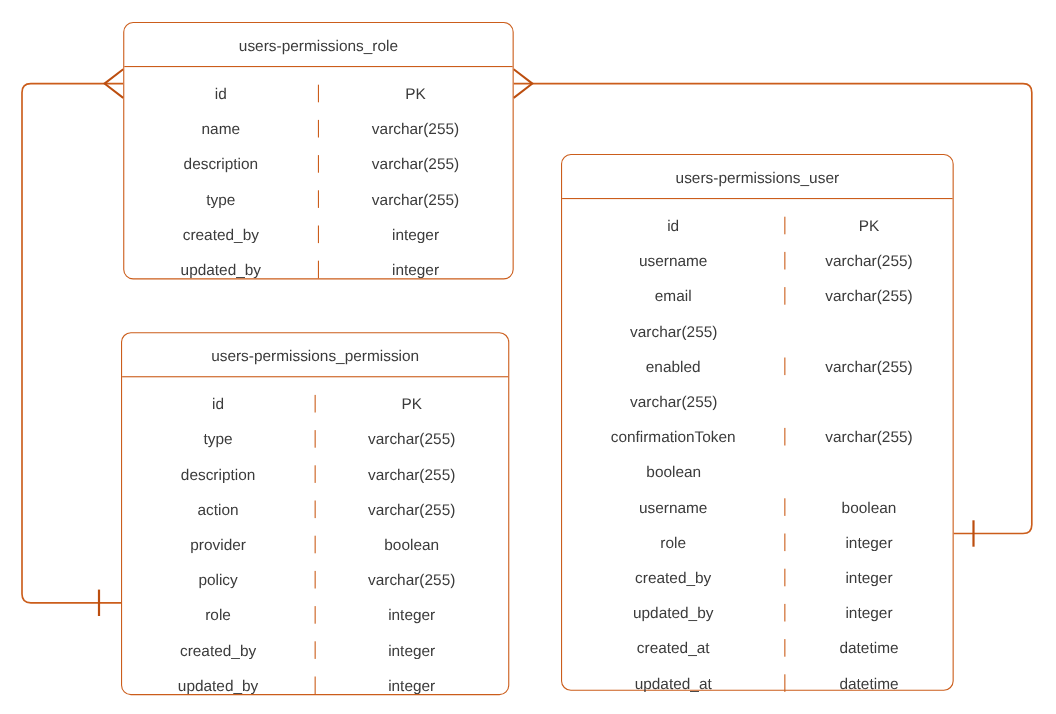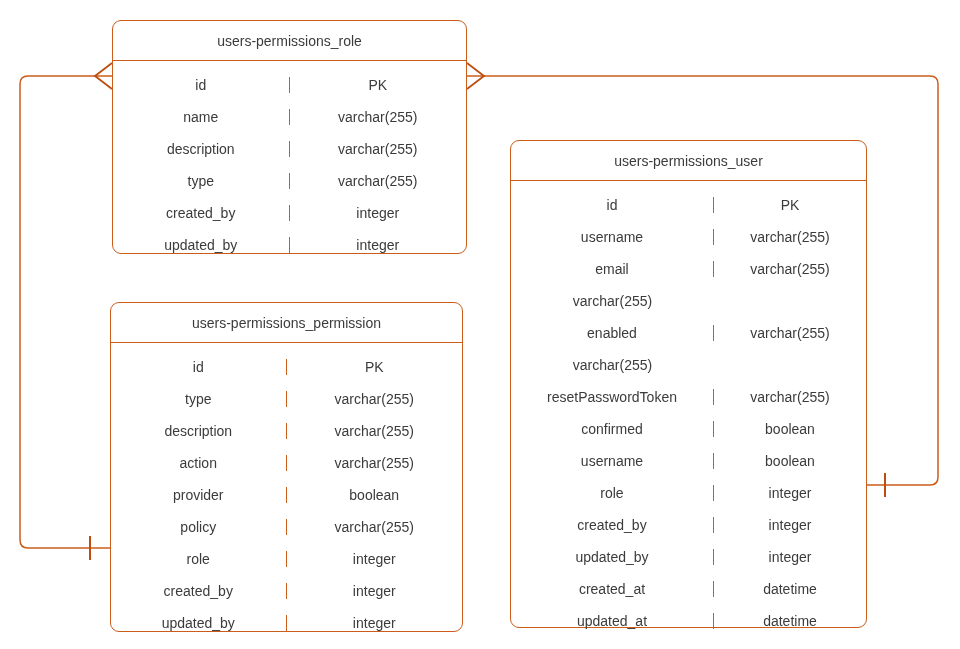--- a/index.html
+++ b/index.html
@@ -190,7 +190,7 @@
           <div class="cell type">varchar(255)</div>
         </div>
         <div class="row">
-          <div class="cell name">resetPasswordToken</div>
+          <div class="cell name">confirmationToken</div>
           <div class="cell type">varchar(255)</div>
         </div>
         <div class="row">

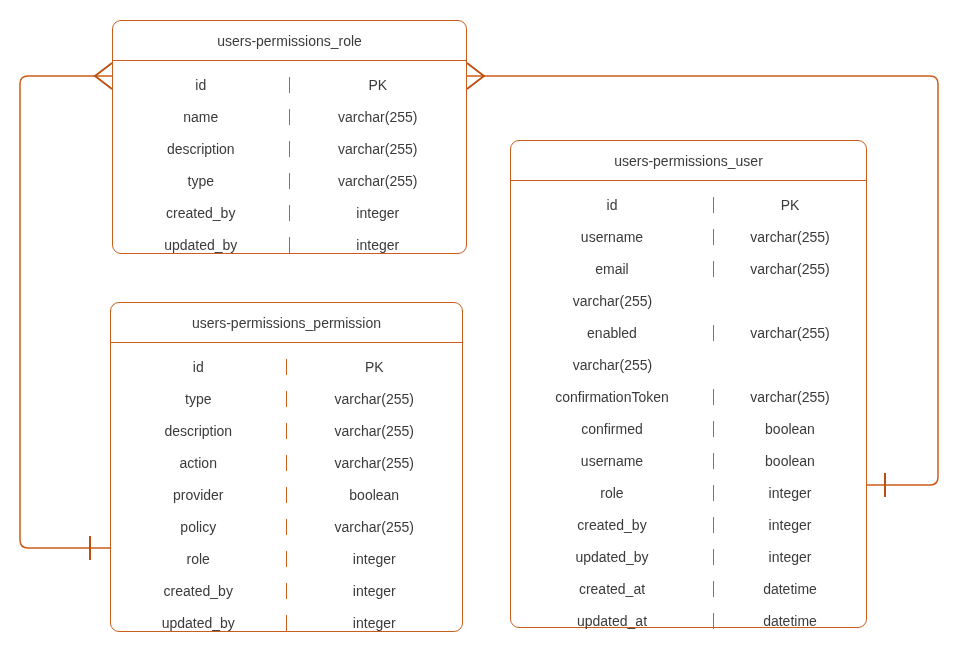--- a/index.html
+++ b/index.html
@@ -194,7 +194,6 @@
           <div class="cell type">varchar(255)</div>
         </div>
         <div class="row">
-          <div class="cell name">confirmed</div>
           <div class="cell type">boolean</div>
         </div>
         <div class="row">

